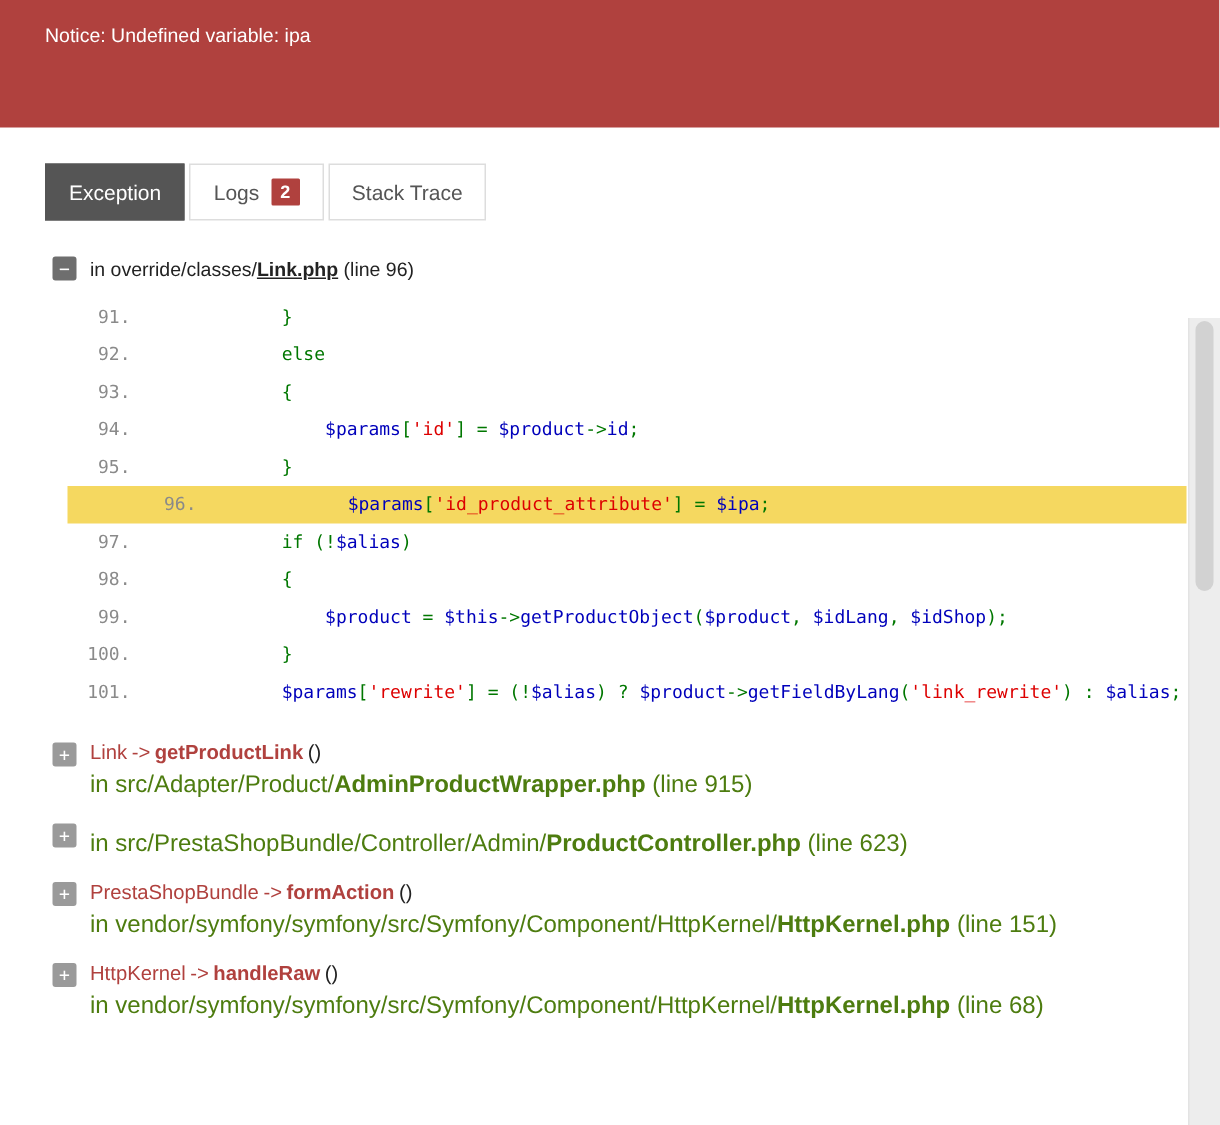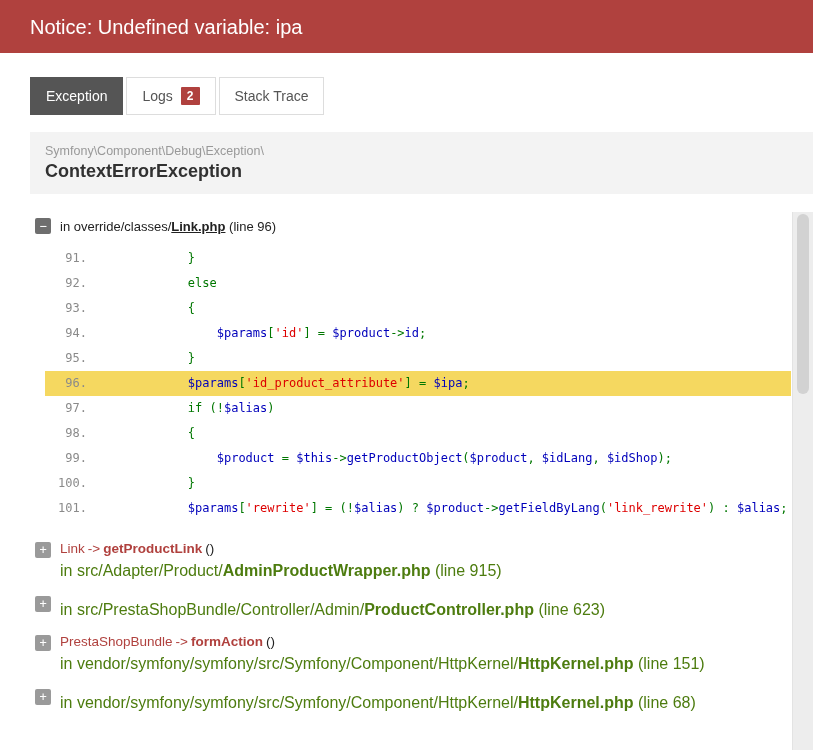--- a/index.html
+++ b/index.html
@@ -6,8 +6,8 @@
   html,body { width:813px; height:750px; overflow:hidden; background:#fff;
               font-family:"Liberation Sans","DejaVu Sans",sans-serif; }
 
-  .banner { background:var(--banner,#B0413E); height:53px; padding:16px 30px;
-            color:#fff; font-size:20px; }
+  .banner { background:var(--banner,#B0413E); height:85px; padding:16px 30px;
+            color:#fff; font-size:13px; }
 
   .page { padding-left:30px; position:relative; }
 

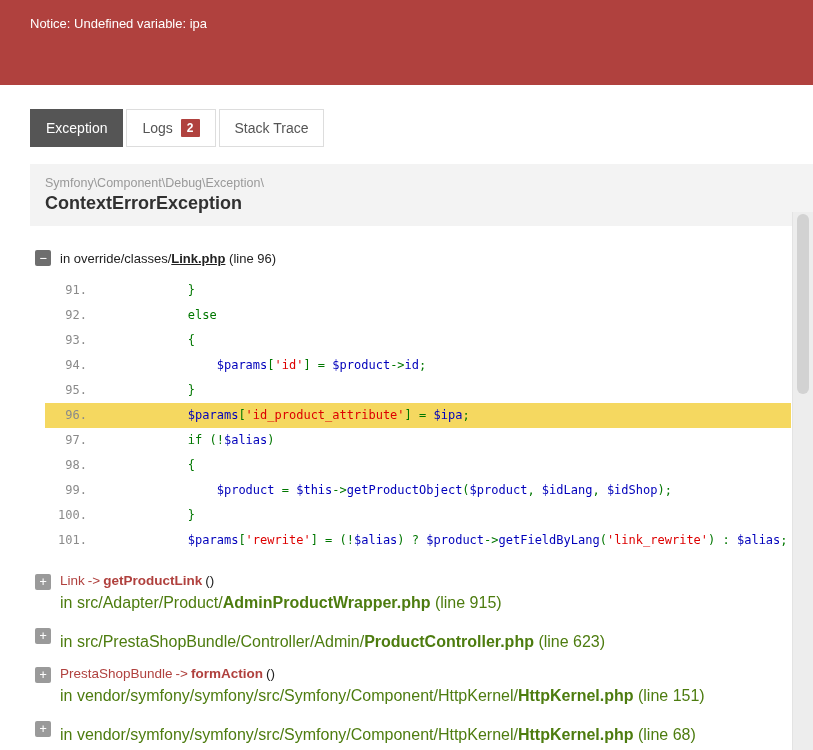--- a/index.html
+++ b/index.html
@@ -84,10 +84,6 @@
   </div>
 </div>
 
-  <div class="exc-head">
-    <div class="exc-ns">Symfony\Component\Debug\Exception\</div>
-    <div class="exc-name">ContextErrorException</div>
-  </div>
 
   <div class="content">
     <div class="trace-head">

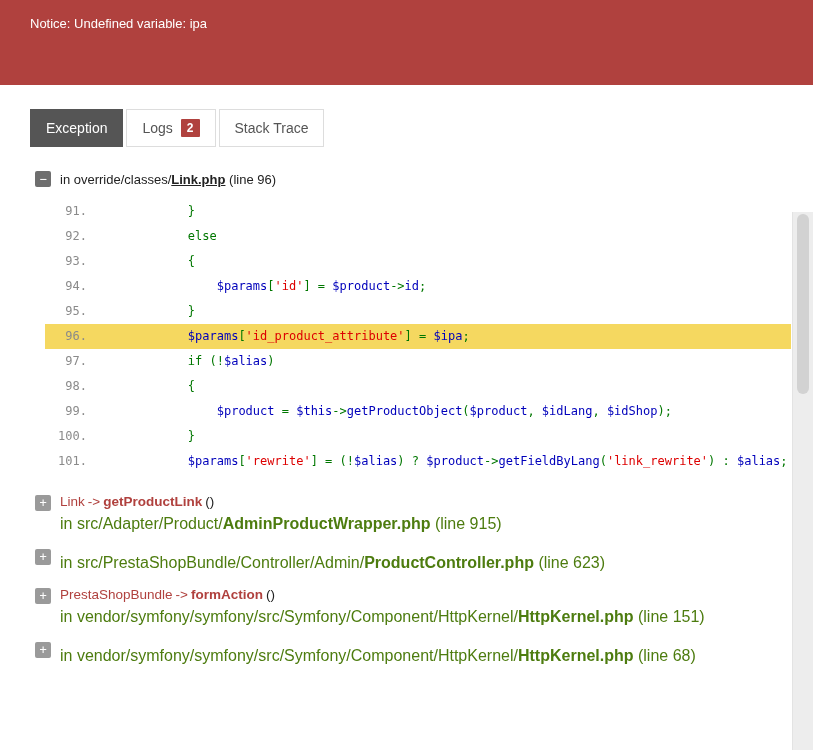--- a/index.html
+++ b/index.html
@@ -38,7 +38,7 @@
   .code { font-family:"DejaVu Sans Mono","Liberation Mono",monospace; font-size:12px;
           line-height:25px; margin:12px 22px 20px 15px; }
   .code-line { display:flex; }
-  .code-line.hl { background:var(--highlight,#F5D860); }
+  .code-line.hl { background:var(--highlight,#F5D860);padding-left:44px; }
   .code-ln { width:42px; flex:none; text-align:right; color:#8A8A8A; }
   .code-text { margin-left:43px; white-space:pre; }
   .tok-kw  { color:var(--code-keyword,#007700); }

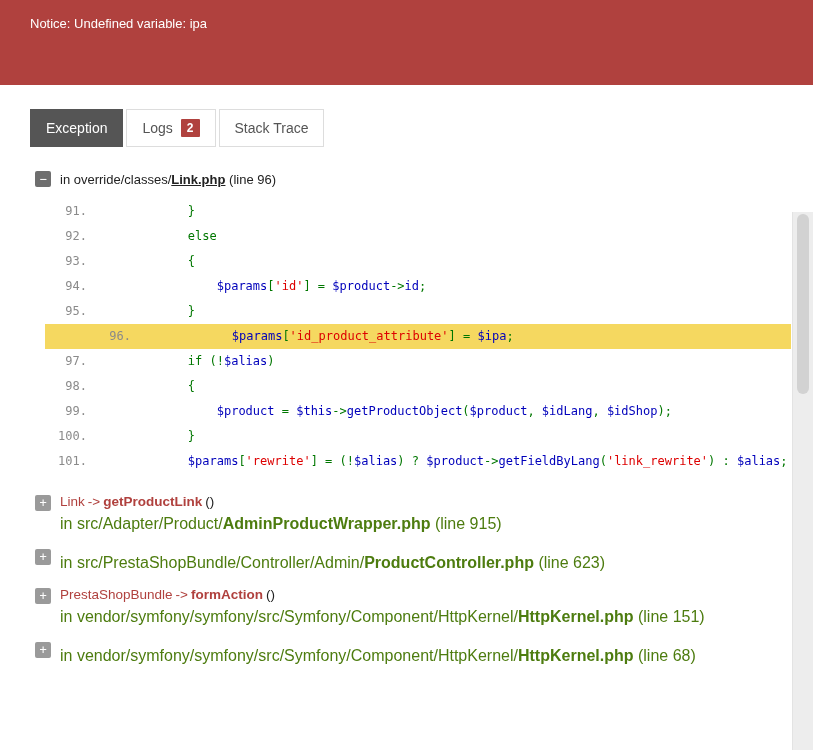--- a/index.html
+++ b/index.html
@@ -165,6 +165,7 @@
   <div class="frame">
     <span class="toggle plus">+</span>
     <div class="frame-body">
+      <div class="frame-sig"><span class="frame-class">HttpKernel</span><span class="frame-arrow">-&gt;</span><span class="frame-method">handleRaw</span><span class="frame-args">()</span></div>
       <div class="frame-loc"><span>in vendor/symfony/symfony/src/Symfony/Component/HttpKernel/</span><b>HttpKernel.php</b><span> (line 68)</span></div>
     </div>
   </div>

